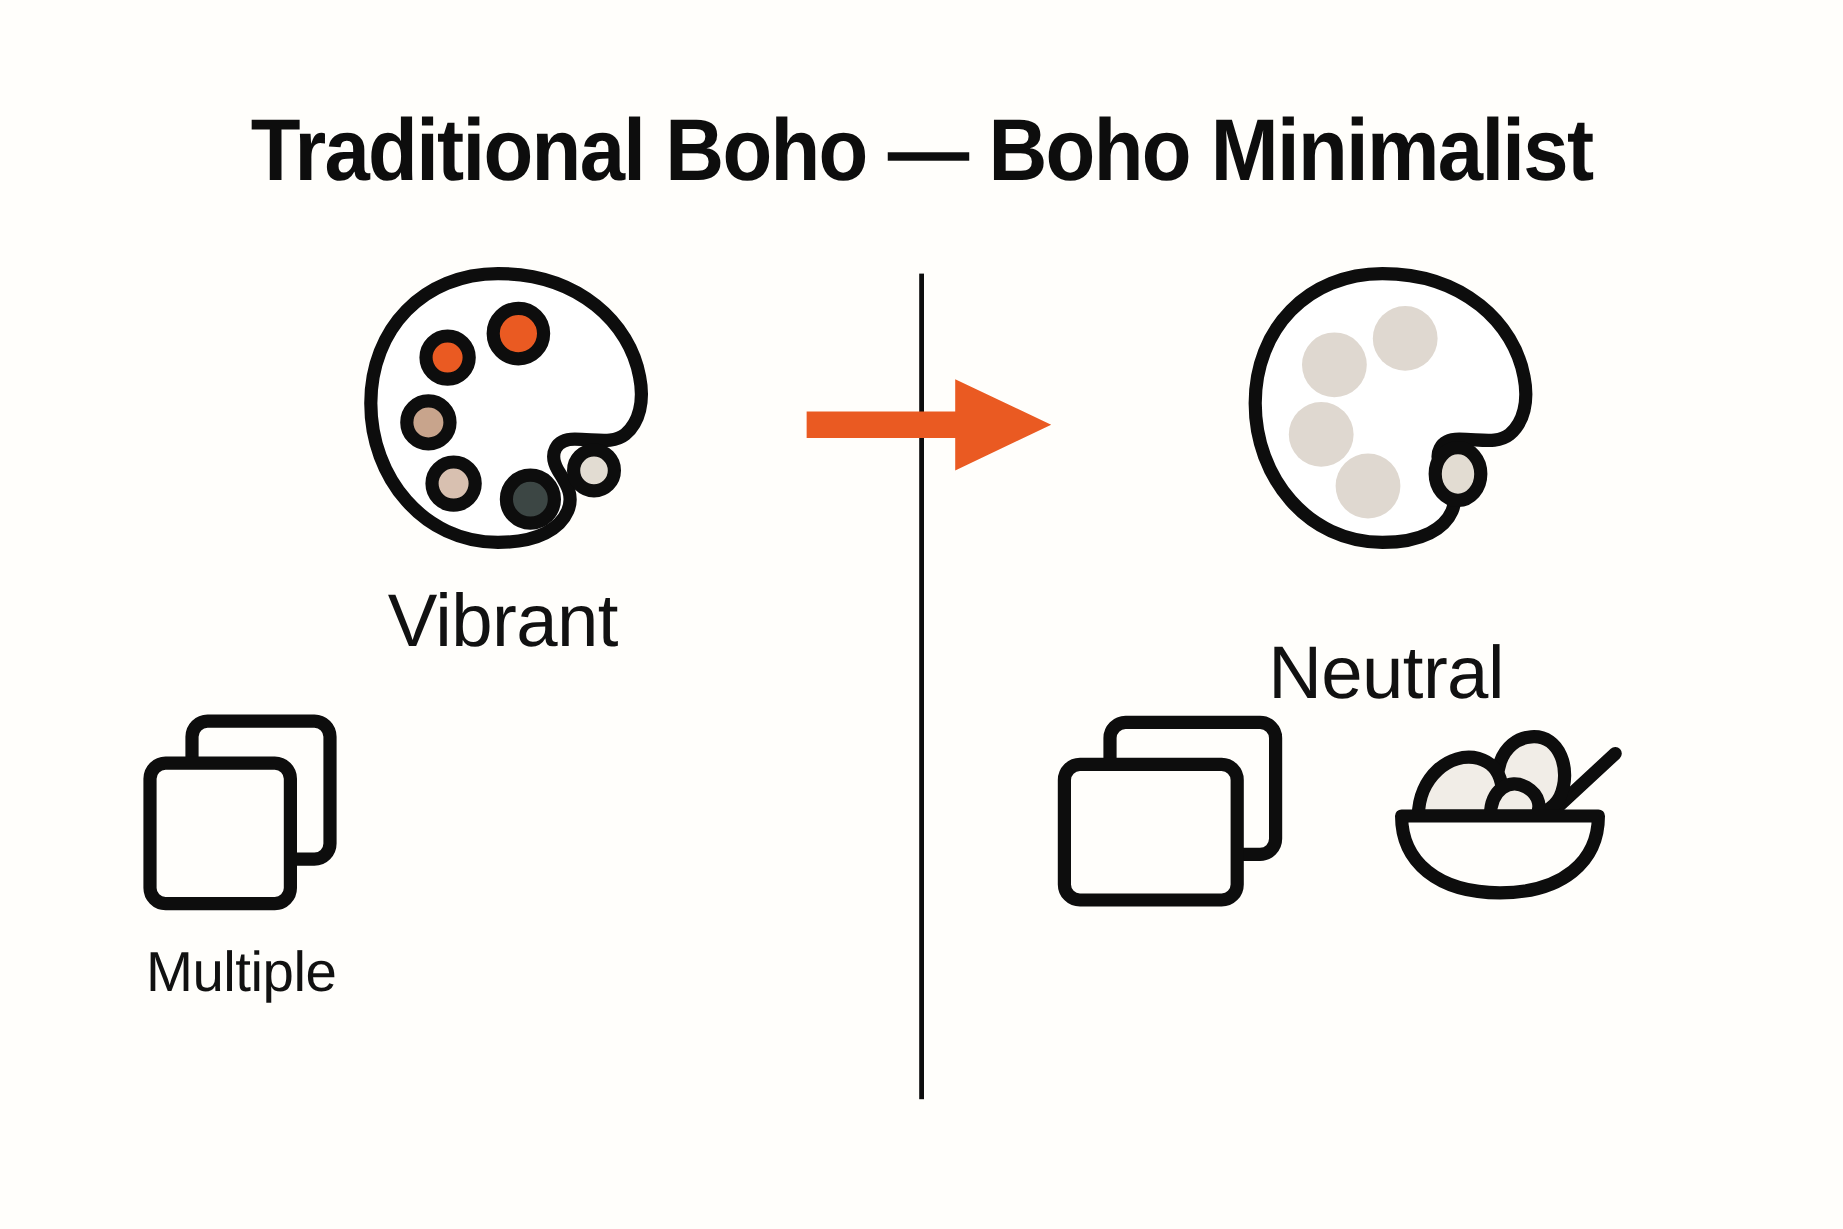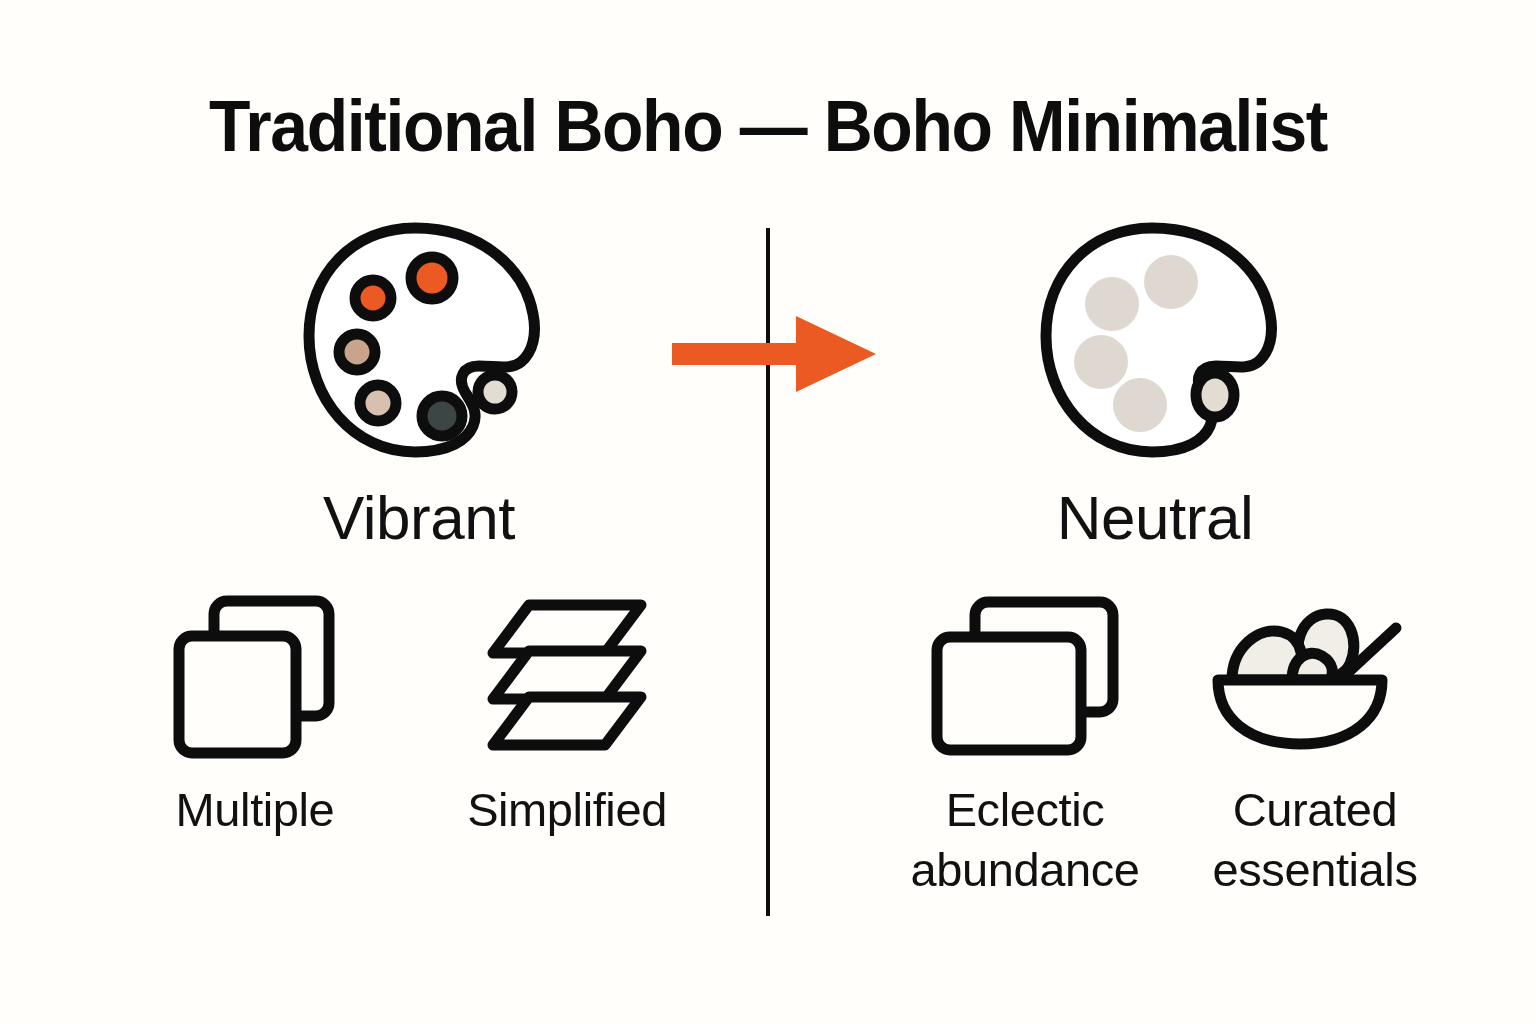--- a/index.html
+++ b/index.html
@@ -92,7 +92,7 @@
     color: #111111;
   }
   .col-left  .palette-label { padding-left: 46px; box-sizing: border-box; }
-  .col-right .palette-label { padding-left: 30px; box-sizing: border-box; }
+  .col-right .palette-label { padding-left: 30px; box-sizing: border-box; margin-top: 44px; }
 
   
   .features {

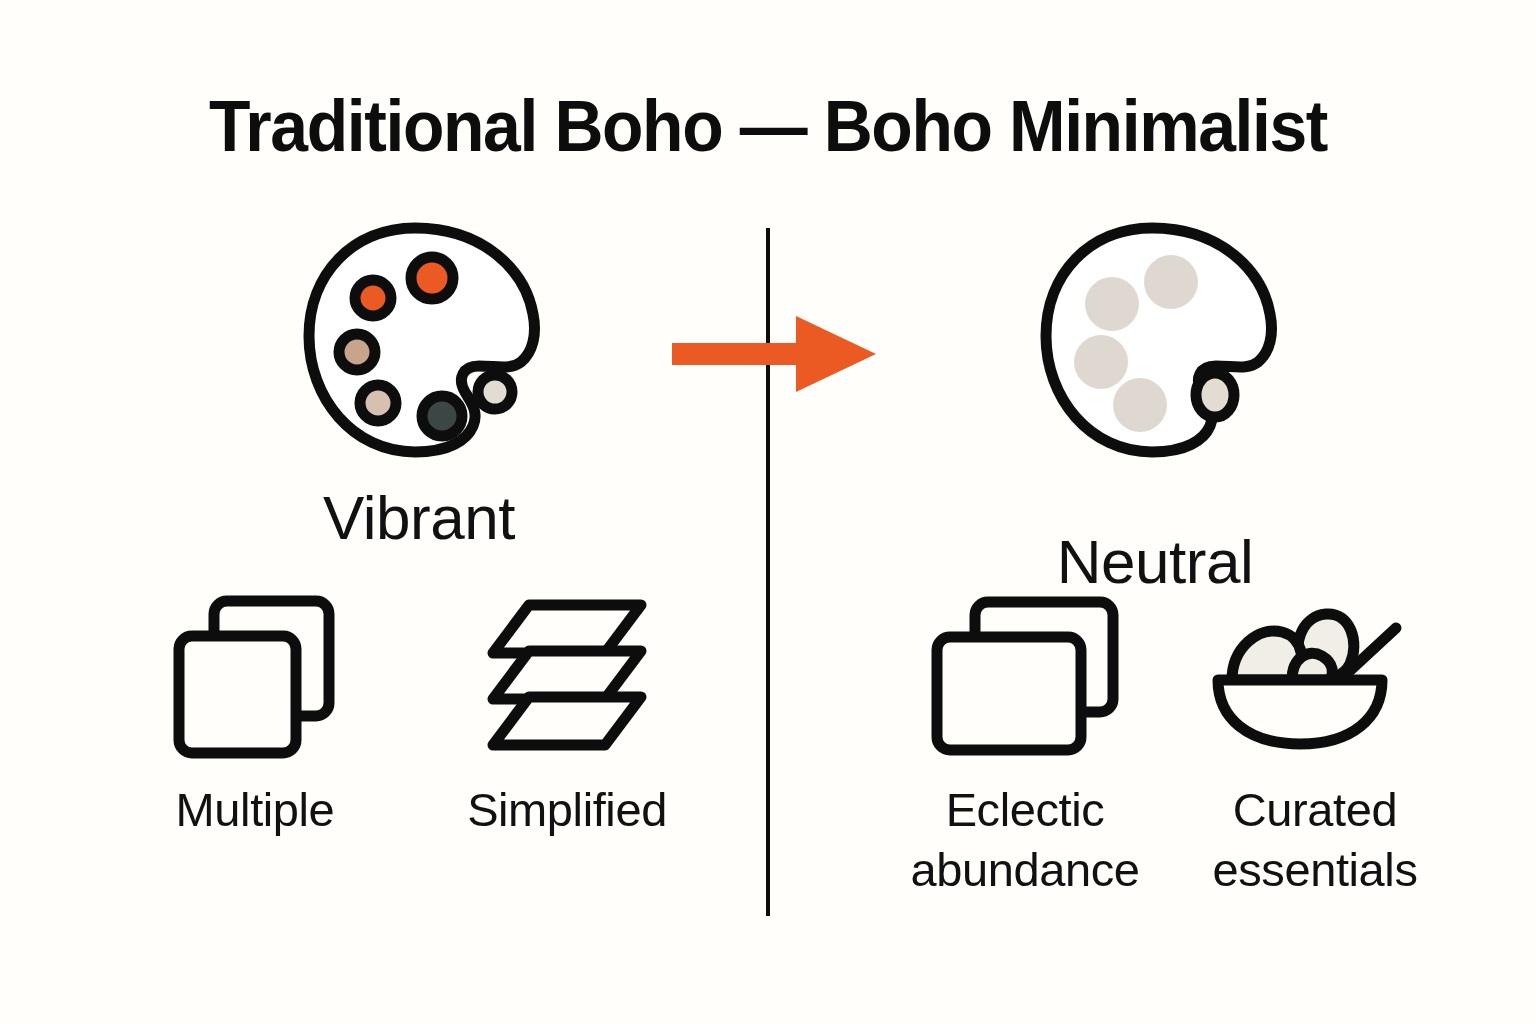--- a/index.html
+++ b/index.html
@@ -101,7 +101,6 @@
     left: 0;
     width: 700px;
     display: flex;
-    justify-content: center;
     align-items: flex-start;
   }
   .col-left  .features { padding-left: 30px; box-sizing: border-box; gap: 62px; }

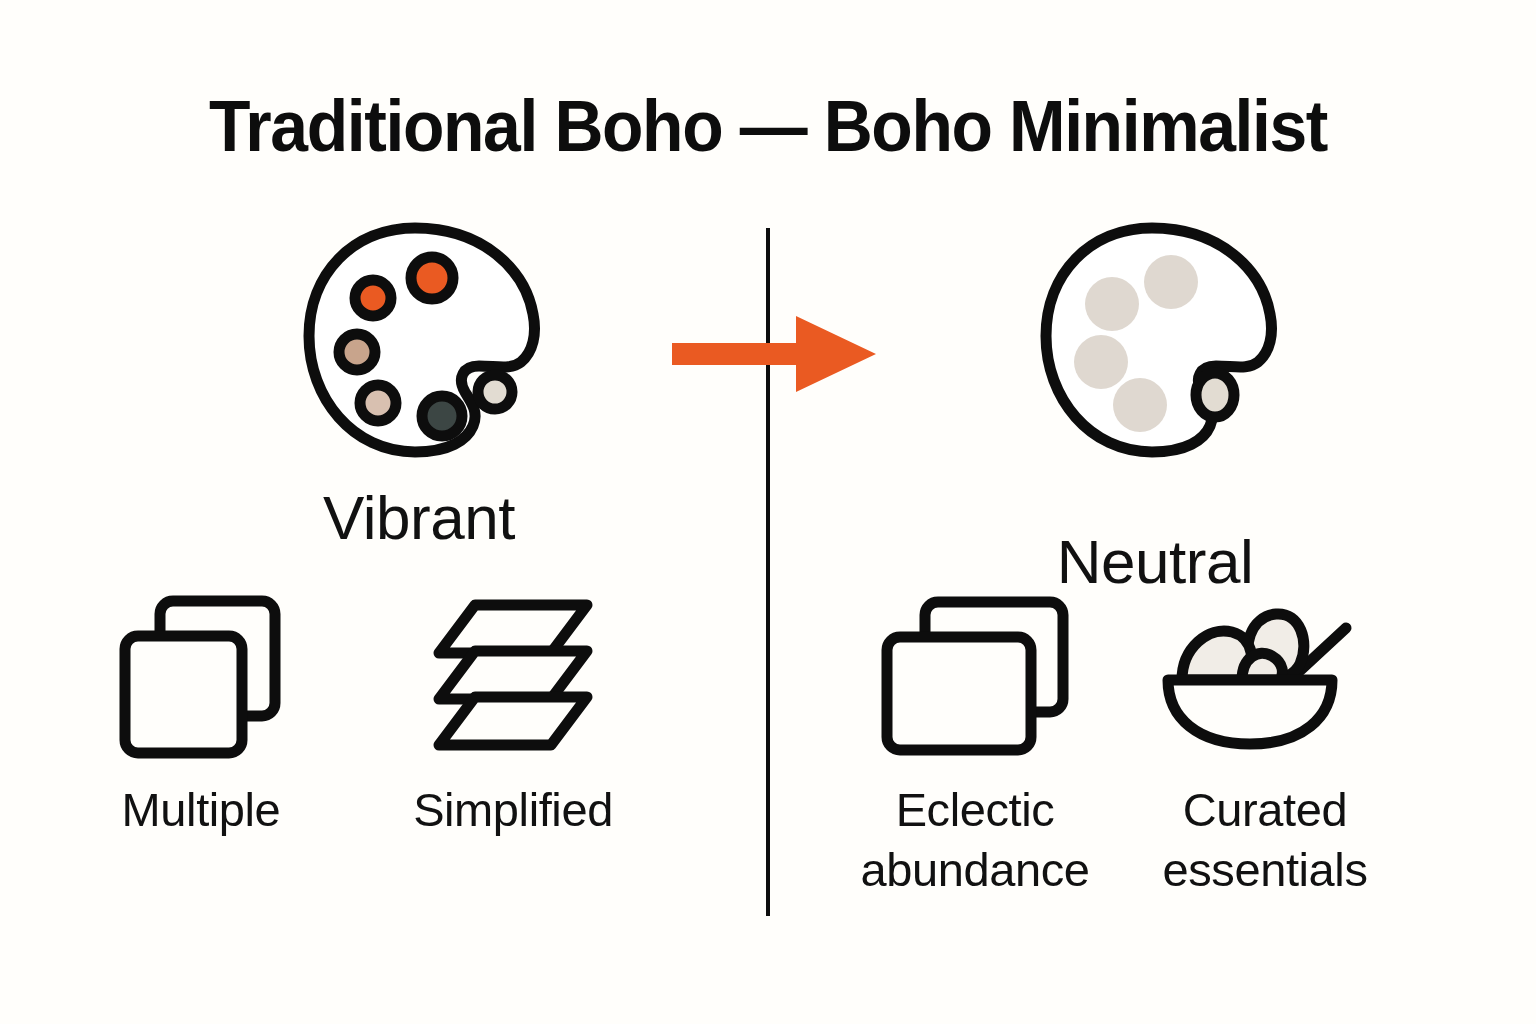--- a/index.html
+++ b/index.html
@@ -172,18 +172,6 @@
         <div class="feature-label">Multiple</div>
       </div>
 
-      <div class="feature">
-        <div class="feature-icon">
-          <svg width="180" height="162" viewBox="0 0 180 162">
-            <g fill="#fffefb" stroke="#0d0d0d" stroke-width="11" stroke-linejoin="round">
-              <path d="M52 10 L164 10 L128 58 L16 58 Z"></path>
-              <path d="M52 56 L164 56 L128 104 L16 104 Z"></path>
-              <path d="M52 102 L164 102 L128 150 L16 150 Z"></path>
-            </g>
-          </svg>
-        </div>
-        <div class="feature-label">Simplified</div>
-      </div>
 
     </div>
   </div>

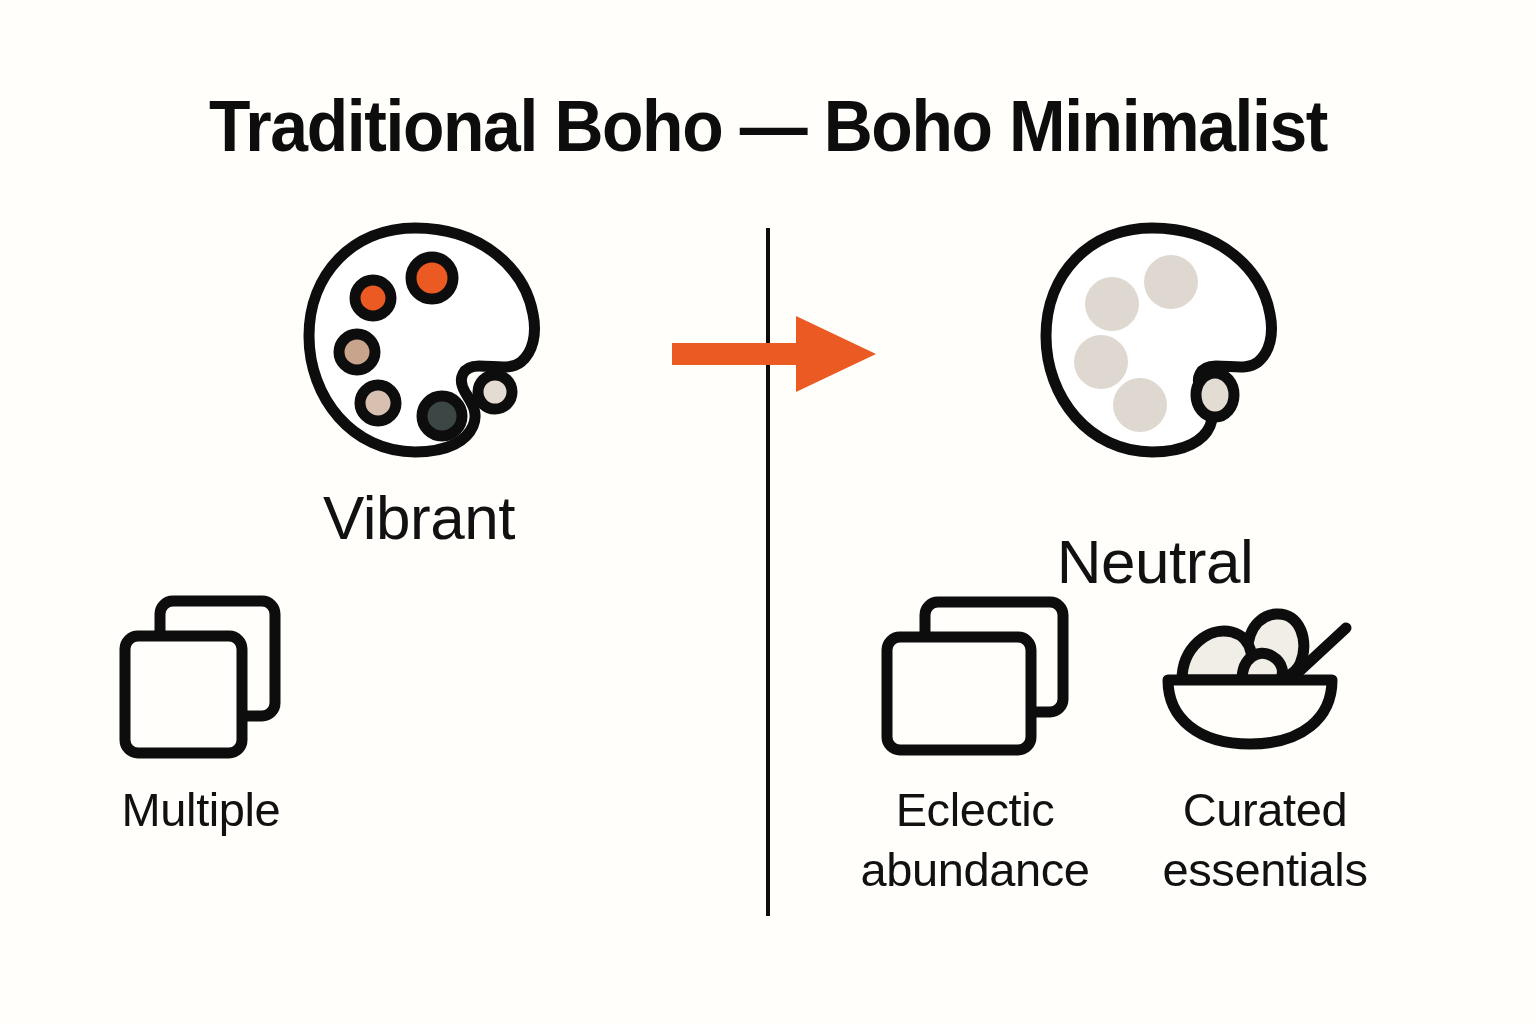--- a/index.html
+++ b/index.html
@@ -202,7 +202,6 @@
             <rect x="12" y="45" width="144" height="113" rx="13" fill="#fffefb" stroke="#0d0d0d" stroke-width="11"></rect>
           </svg>
         </div>
-        <div class="feature-label two-line">Eclectic abundance</div>
       </div>
 
       <div class="feature">

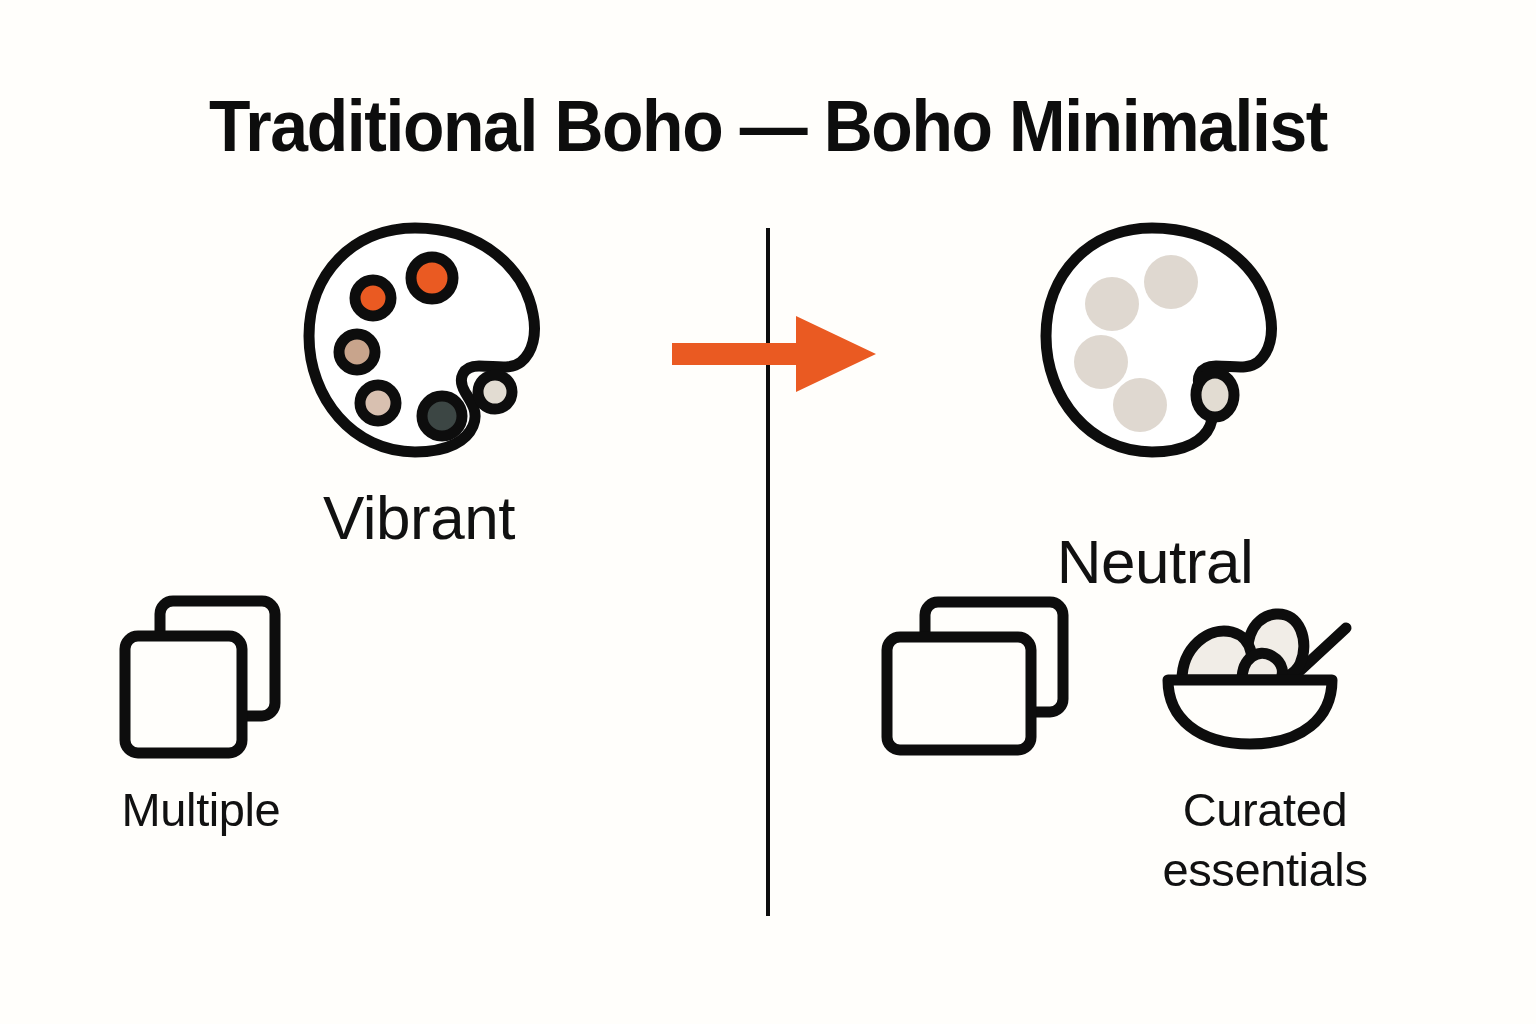--- a/index.html
+++ b/index.html
@@ -214,7 +214,6 @@
             <path d="M8 80 L172 80 C172 118 142 144 90 144 C38 144 8 118 8 80 Z" fill="#fffefb" stroke="#0d0d0d" stroke-width="11" stroke-linejoin="round"></path>
           </svg>
         </div>
-        <div class="feature-label two-line">Curated essentials</div>
       </div>
 
     </div>

